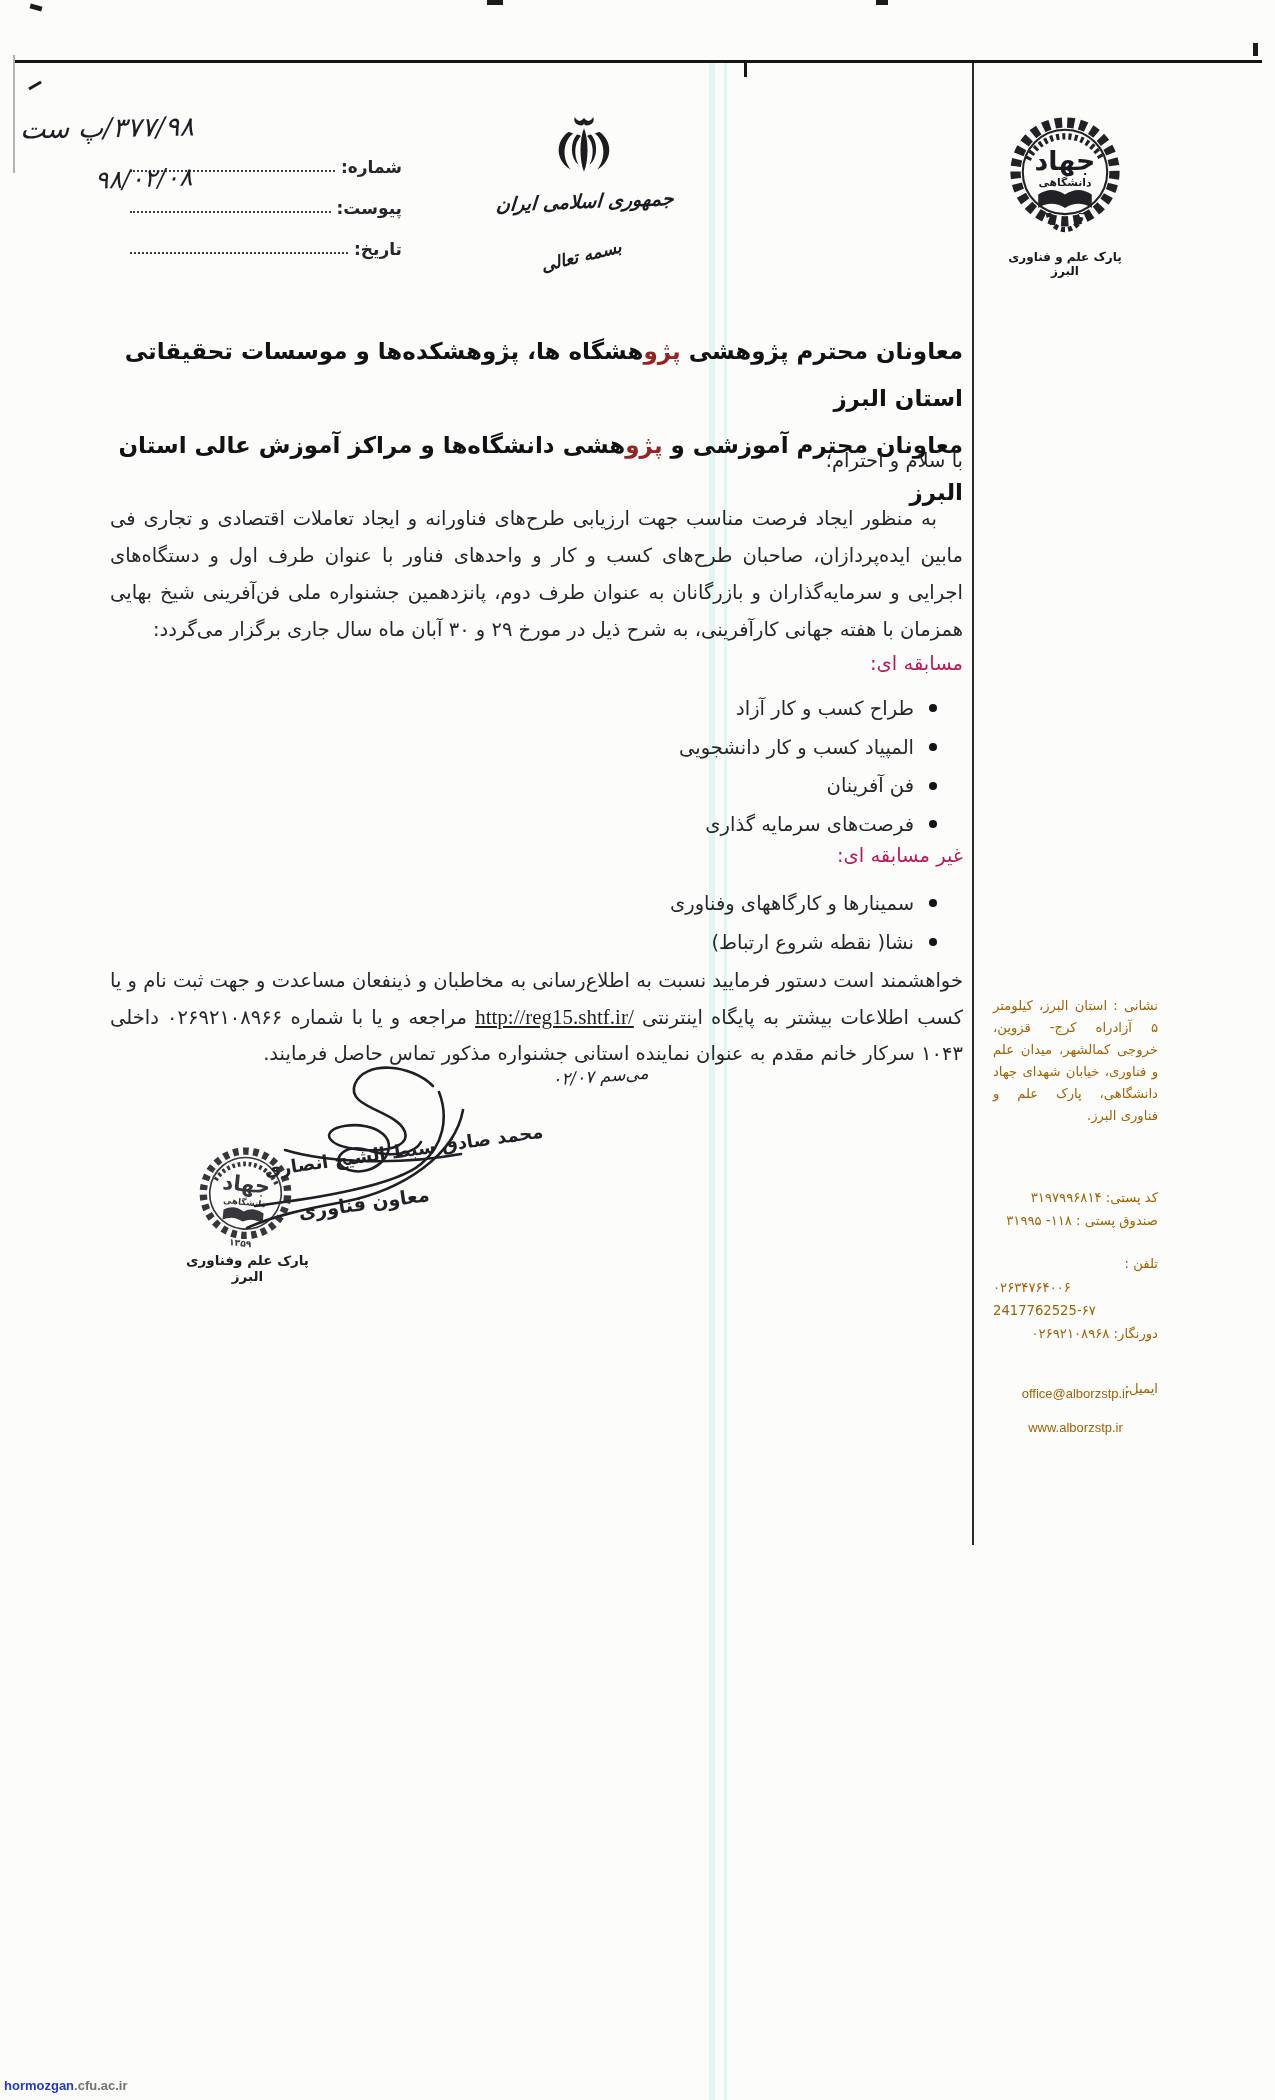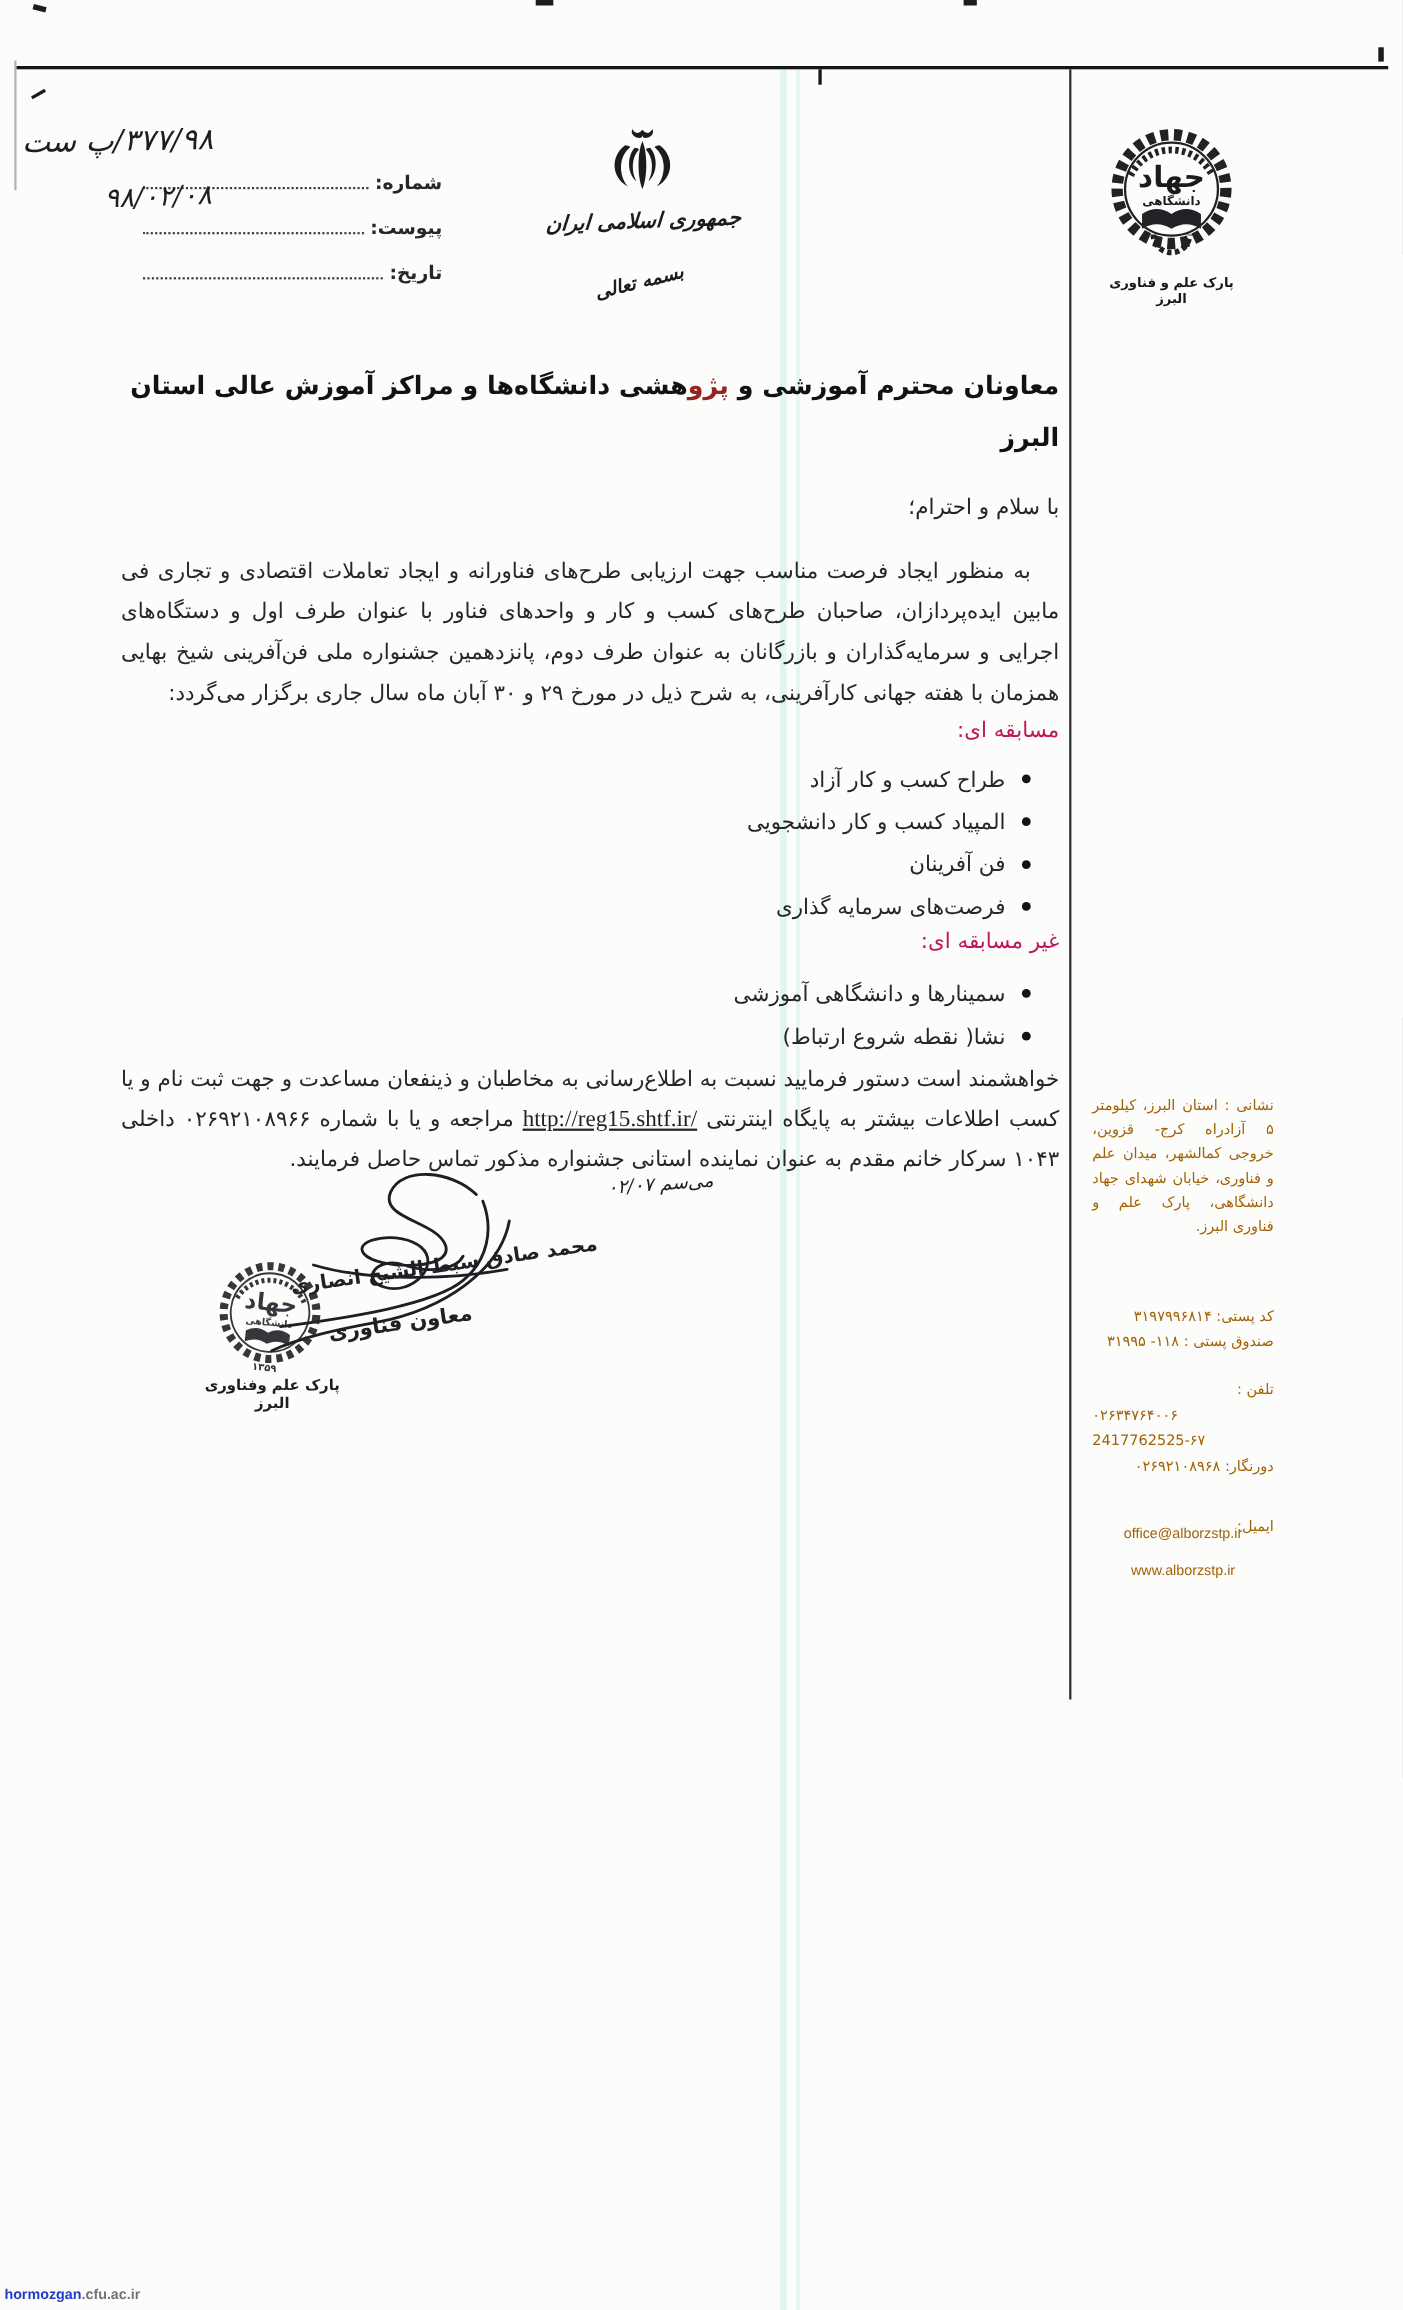--- a/index.html
+++ b/index.html
@@ -142,6 +142,7 @@
   <div class="abs logo-caption">پارک علم و فناوری البرز</div>
 
   <div class="abs heading">
+    <div><span>معاونان محترم پژوهشی </span><span class="red-seg">پژو</span><span>هشگاه ها، پژوهشکده‌ها و موسسات تحقیقاتی استان البرز</span></div>
     <div><span>معاونان محترم آموزشی و </span><span class="red-seg">پژو</span><span>هشی دانشگاه‌ها و مراکز آموزش عالی استان البرز</span></div>
   </div>
 

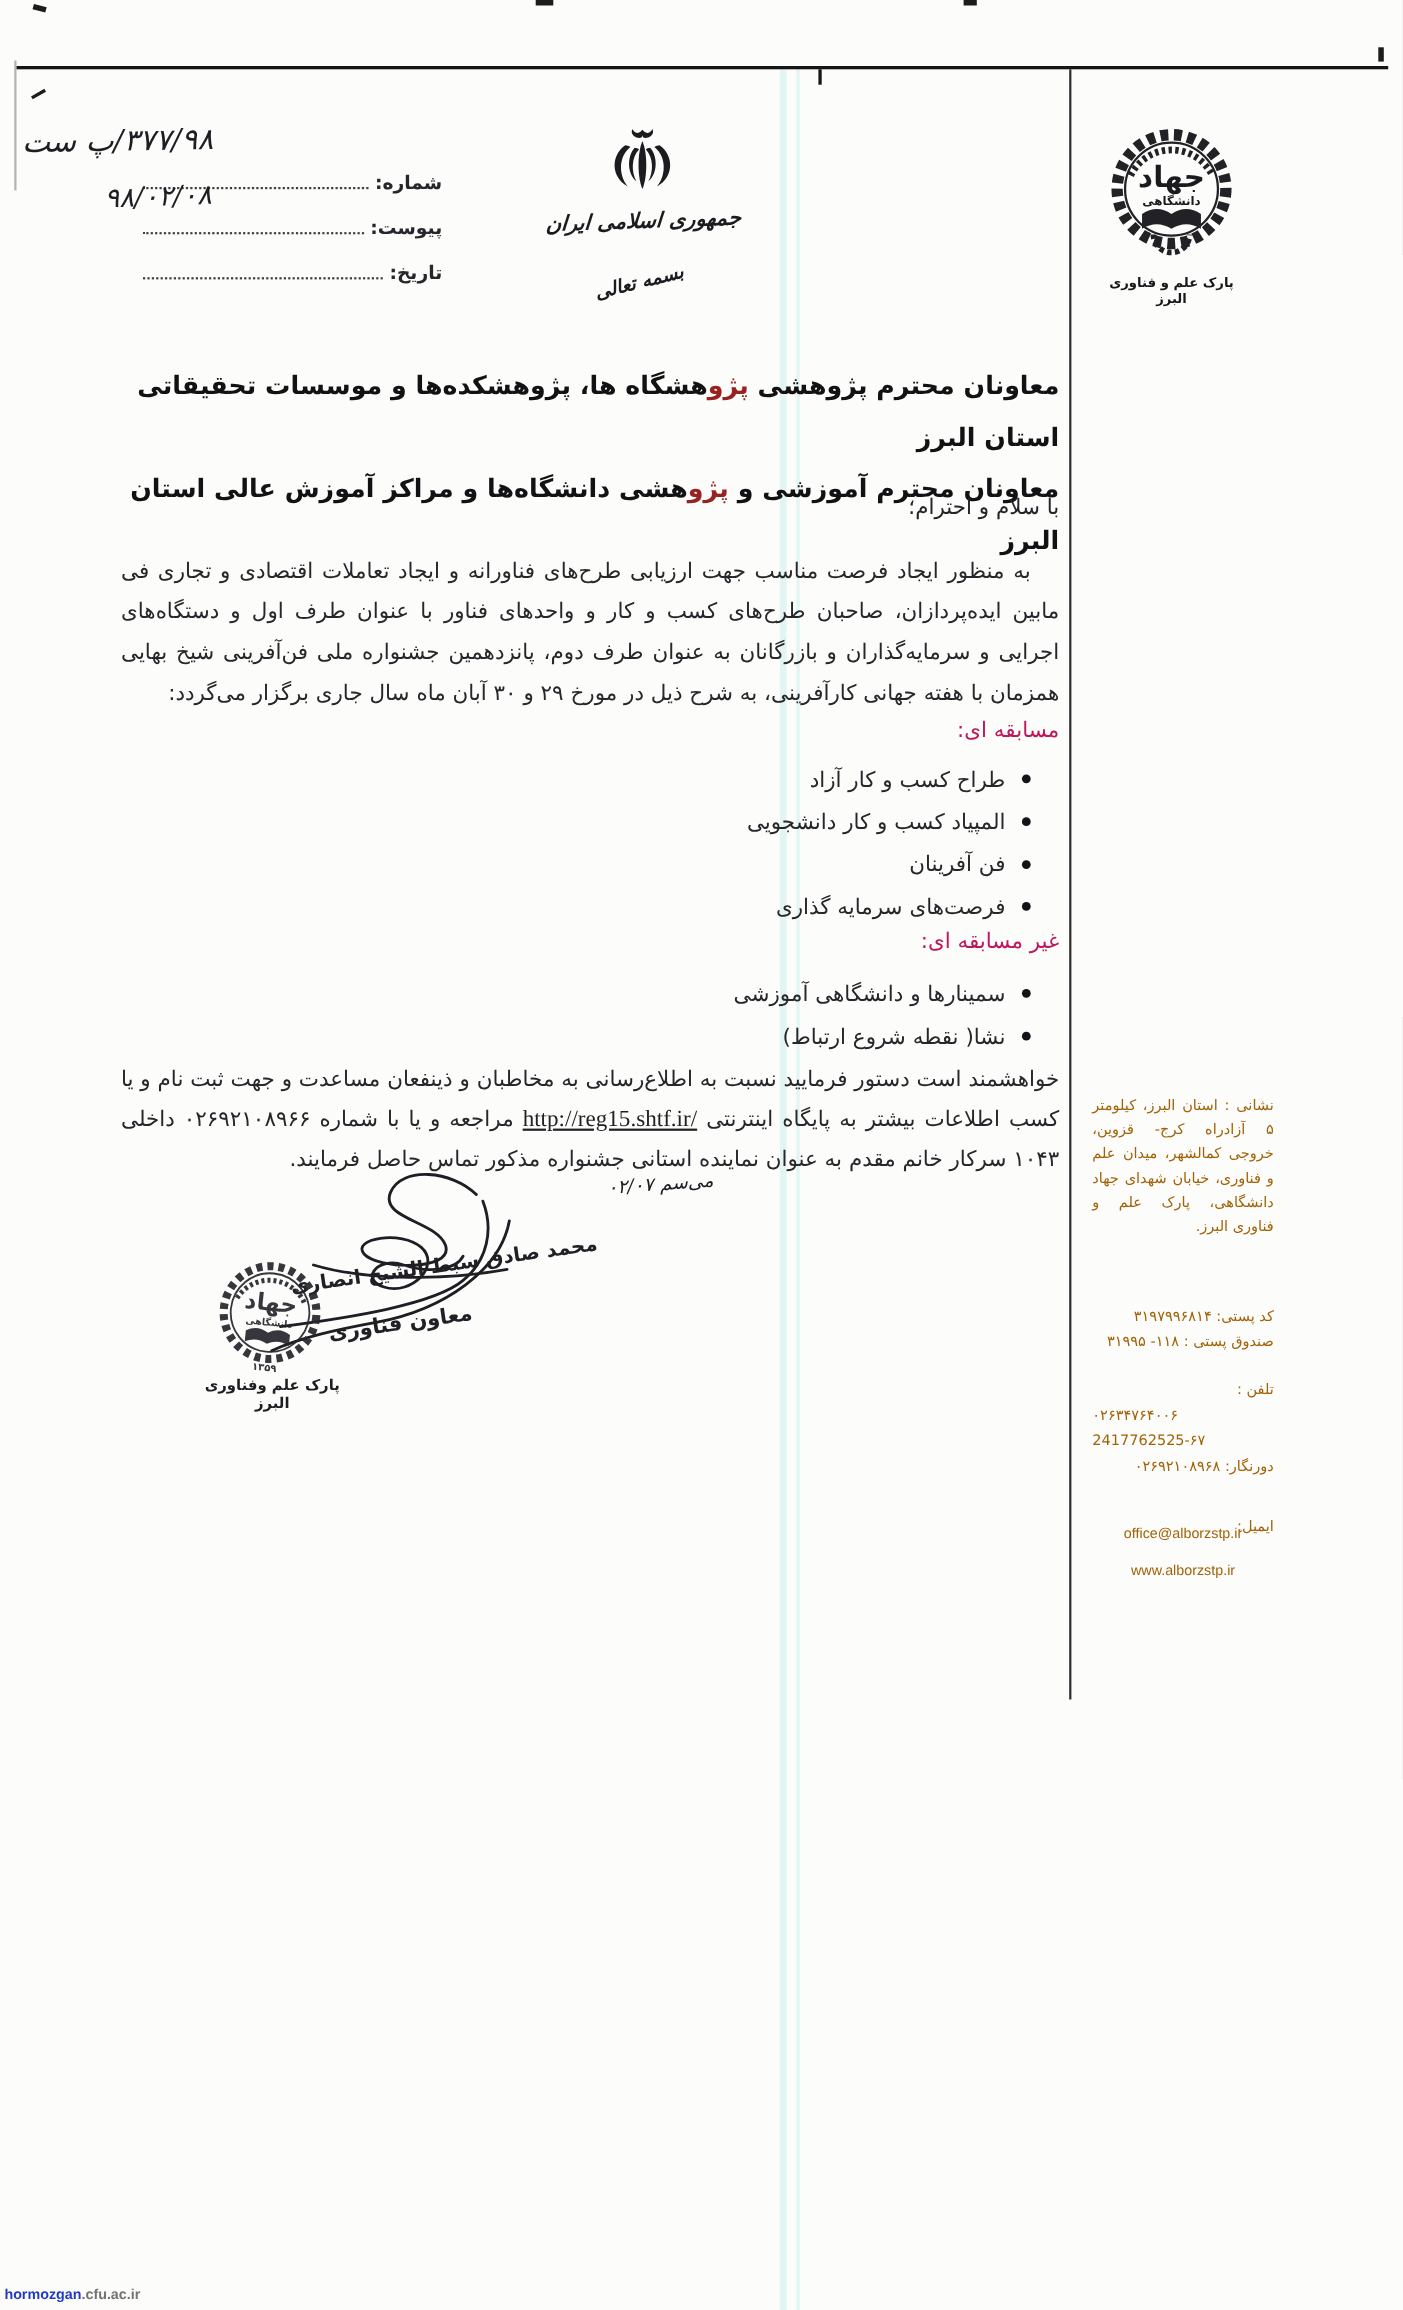--- a/index.html
+++ b/index.html
@@ -174,7 +174,7 @@
   <div class="abs bullets" style="top:884px;">
     <div class="li">
         <span class="dot"></span>
-        <span>سمینارها و دانشگاهی آموزشی</span>
+        <span>سمینارها و کارگاههای وفناوری</span>
       </div>
     <div class="li">
         <span class="dot"></span>

